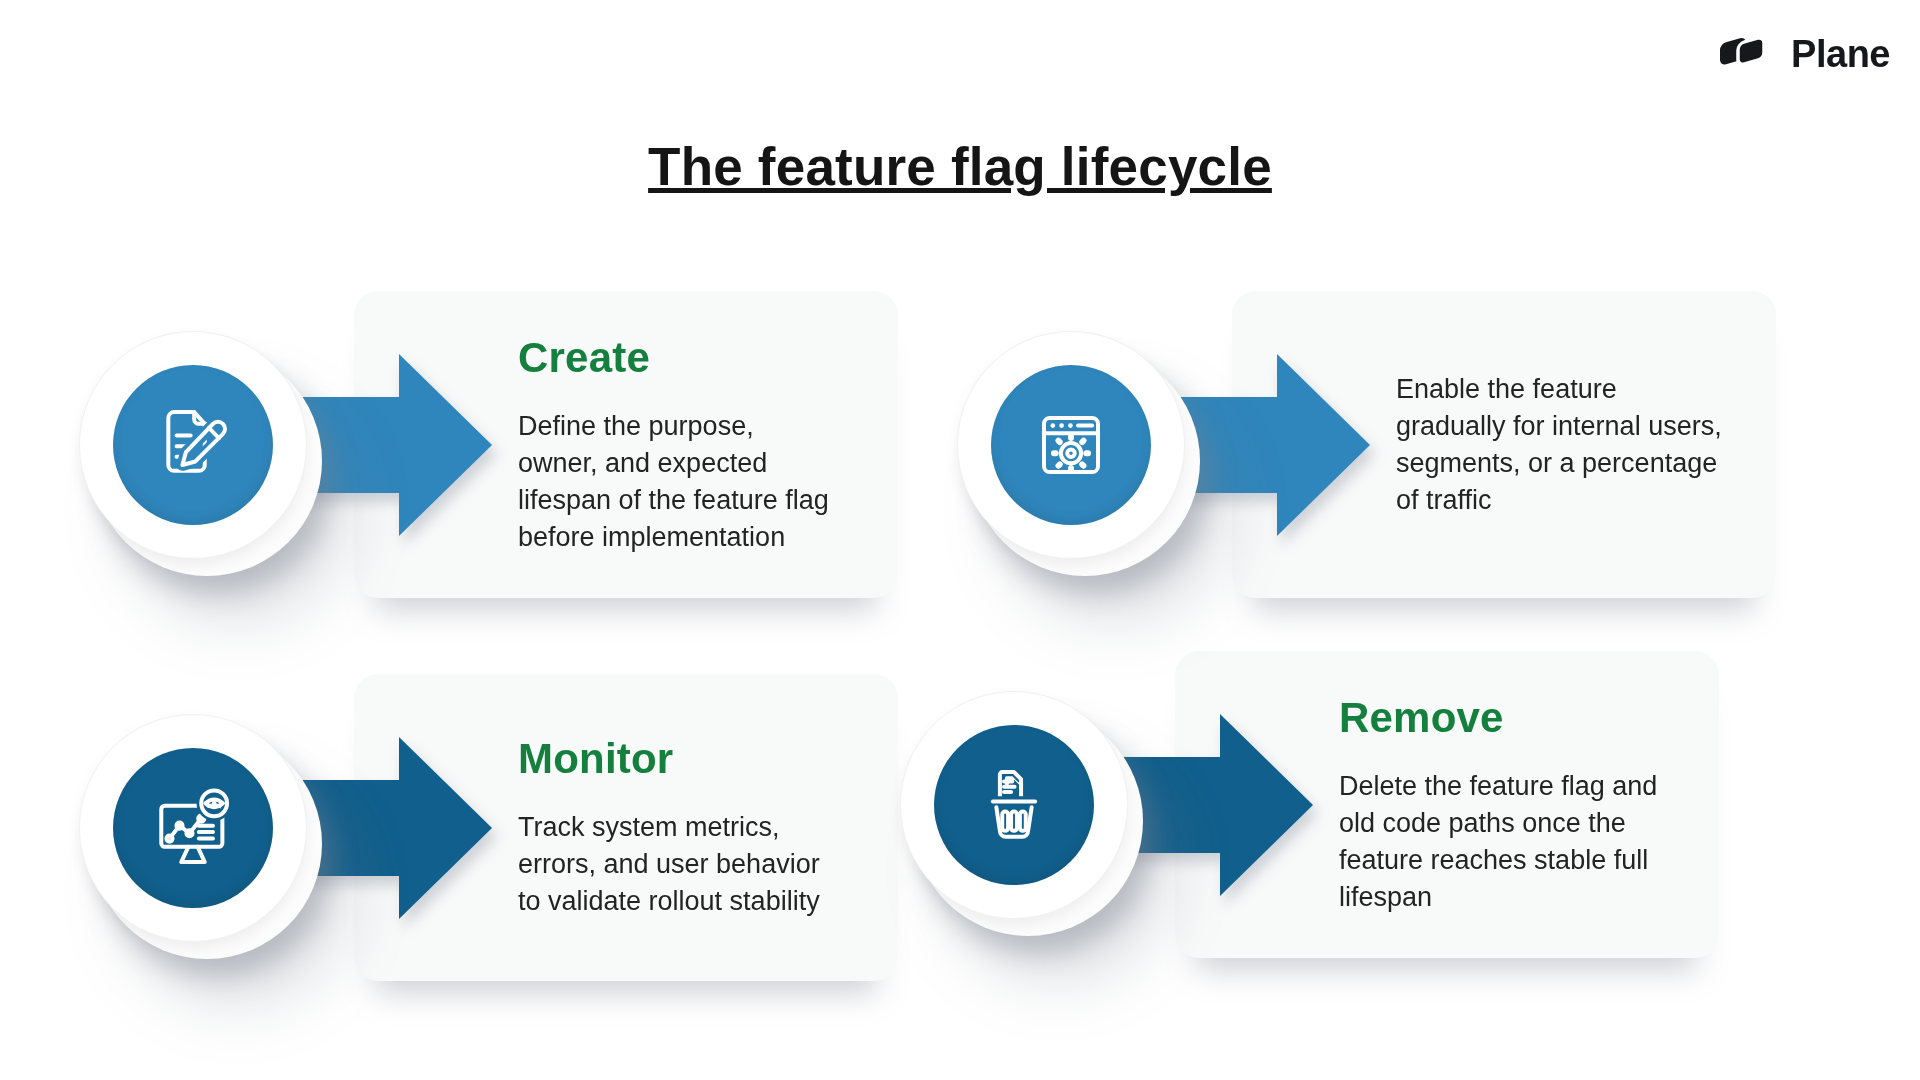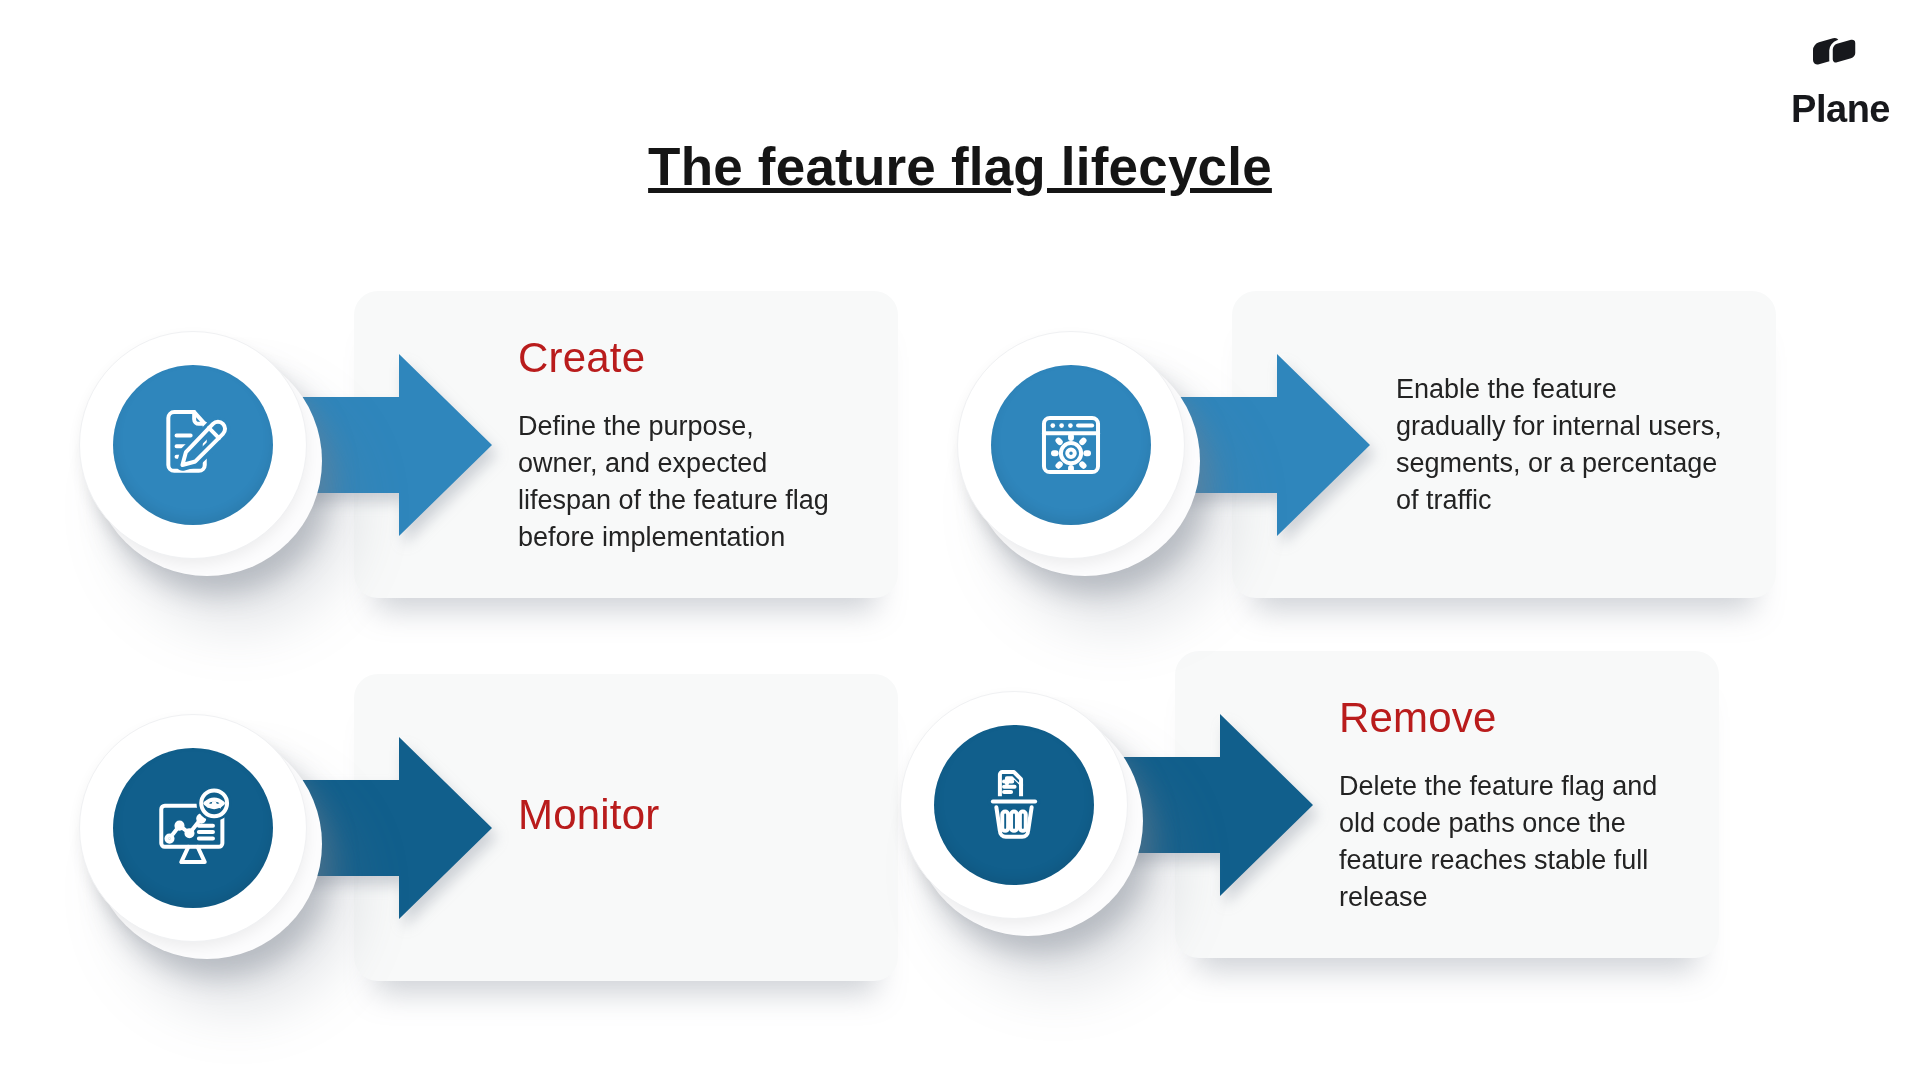--- a/index.html
+++ b/index.html
@@ -16,7 +16,7 @@
   .canvas{position:relative;width:1920px;height:1080px;background:var(--page-bg);}
 
   
-  .logo{position:absolute;top:32px;right:30px;display:flex;align-items:center;gap:12px;flex-direction:column;}
+  .logo{position:absolute;top:32px;right:30px;display:flex;align-items:center;gap:12px;}
   .logo-mark{display:block;}
   .logo-text{font-size:38px;font-weight:700;color:#17181C;letter-spacing:-0.5px;}
 

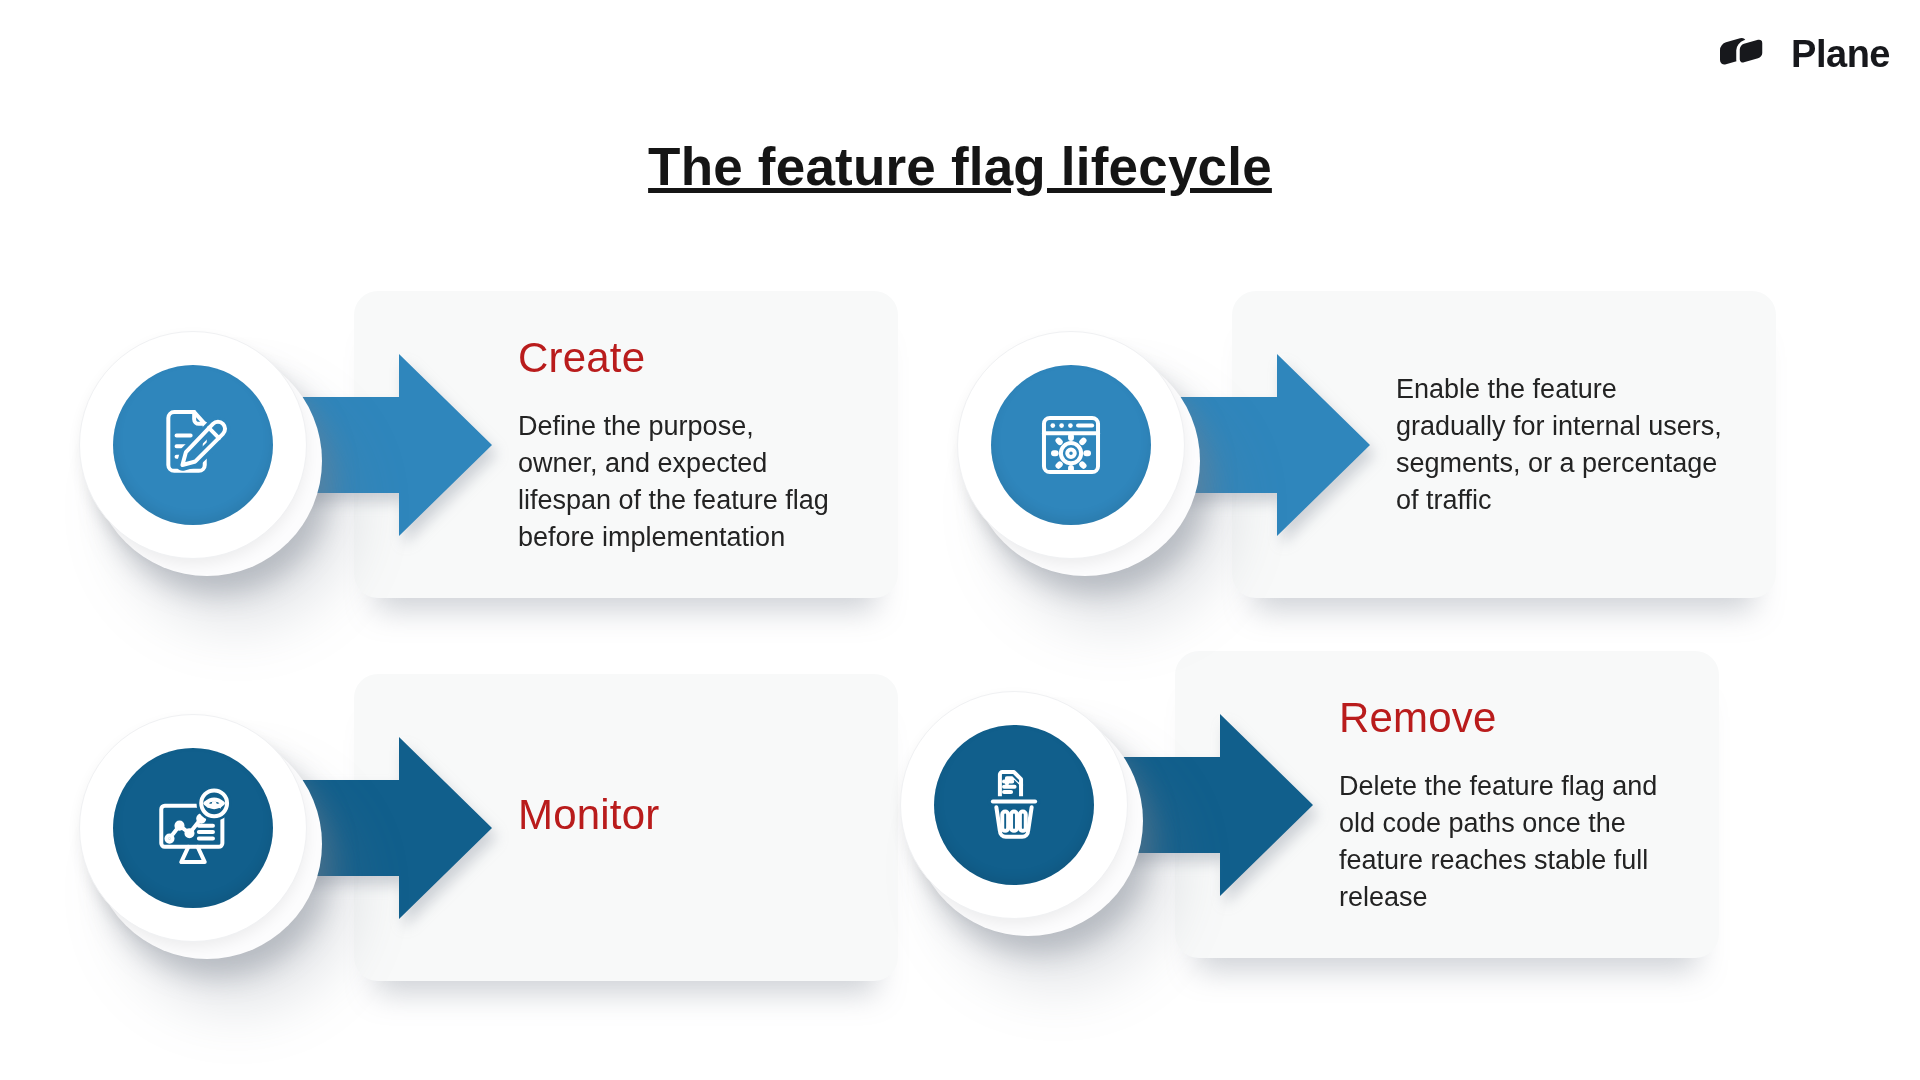--- a/index.html
+++ b/index.html
@@ -36,7 +36,7 @@
     box-shadow:0 34px 30px -22px rgba(125,135,148,0.38);
     display:flex;flex-direction:column;justify-content:center;
     padding-left:164px;padding-right:30px;}
-  .card-title{font-size:42px;font-weight:400;color:#b91c1c;margin-bottom:26px;letter-spacing:0.2px;}
+  .card-title{font-size:42px;font-weight:700;color:#15803d;margin-bottom:26px;letter-spacing:0.2px;}
   .card-body{font-size:27px;line-height:37px;color:var(--body-text);white-space:pre-line;}
 
   .arrow{position:absolute;left:214px;top:95px;z-index:2;

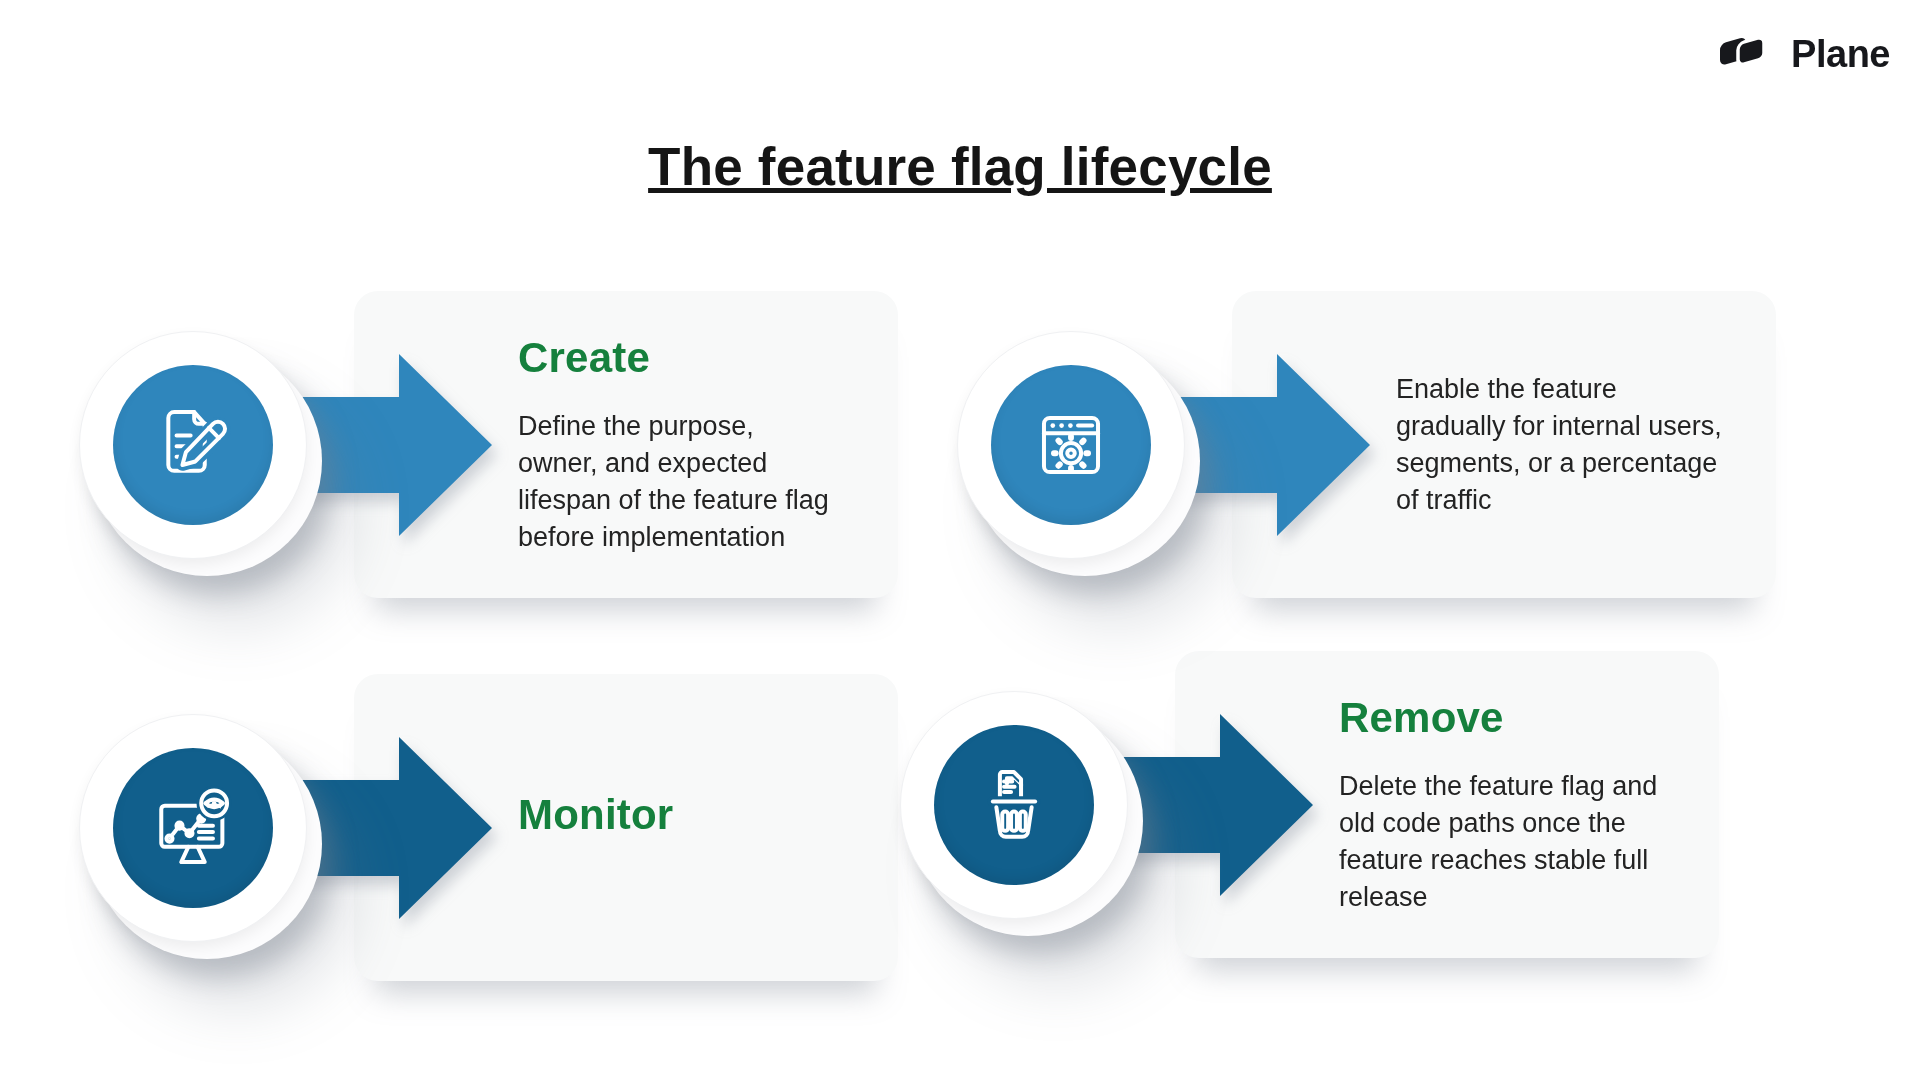--- a/index.html
+++ b/index.html
@@ -187,7 +187,7 @@
       <p class="card-body">Delete the feature flag and
 old code paths once the
 feature reaches stable full
-release</p>
+lifespan</p>
     </div>
     <svg class="arrow" width="200" height="190" viewBox="0 0 200 190">
       <polygon points="0,47 106,47 106,4 199,95 106,186 106,143 0,143" fill="currentColor"></polygon>

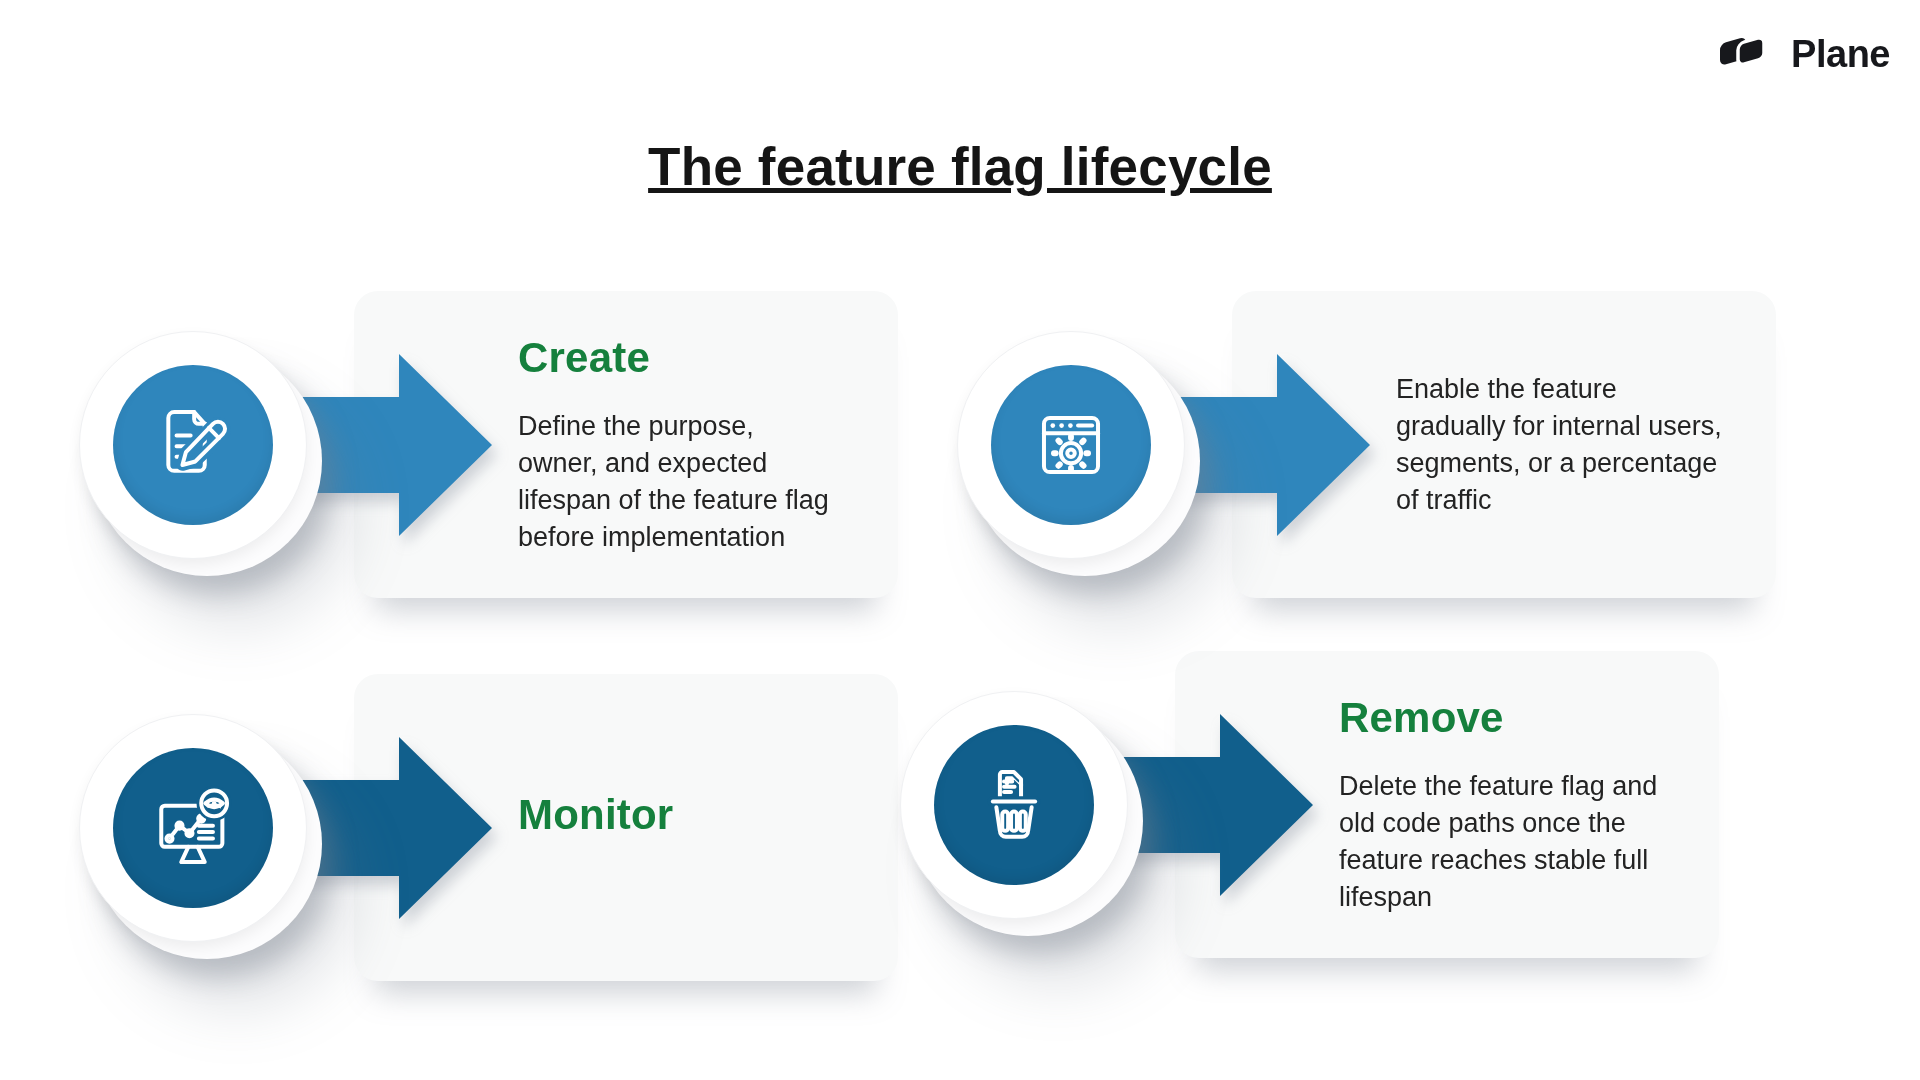--- a/index.html
+++ b/index.html
@@ -153,6 +153,9 @@
   <section class="step pos-2 dark">
     <div class="card">
       <h2 class="card-title">Monitor</h2>
+      <p class="card-body">Track system metrics,
+errors, and user behavior
+to validate rollout stability</p>
     </div>
     <svg class="arrow" width="200" height="190" viewBox="0 0 200 190">
       <polygon points="0,47 106,47 106,4 199,95 106,186 106,143 0,143" fill="currentColor"></polygon>

